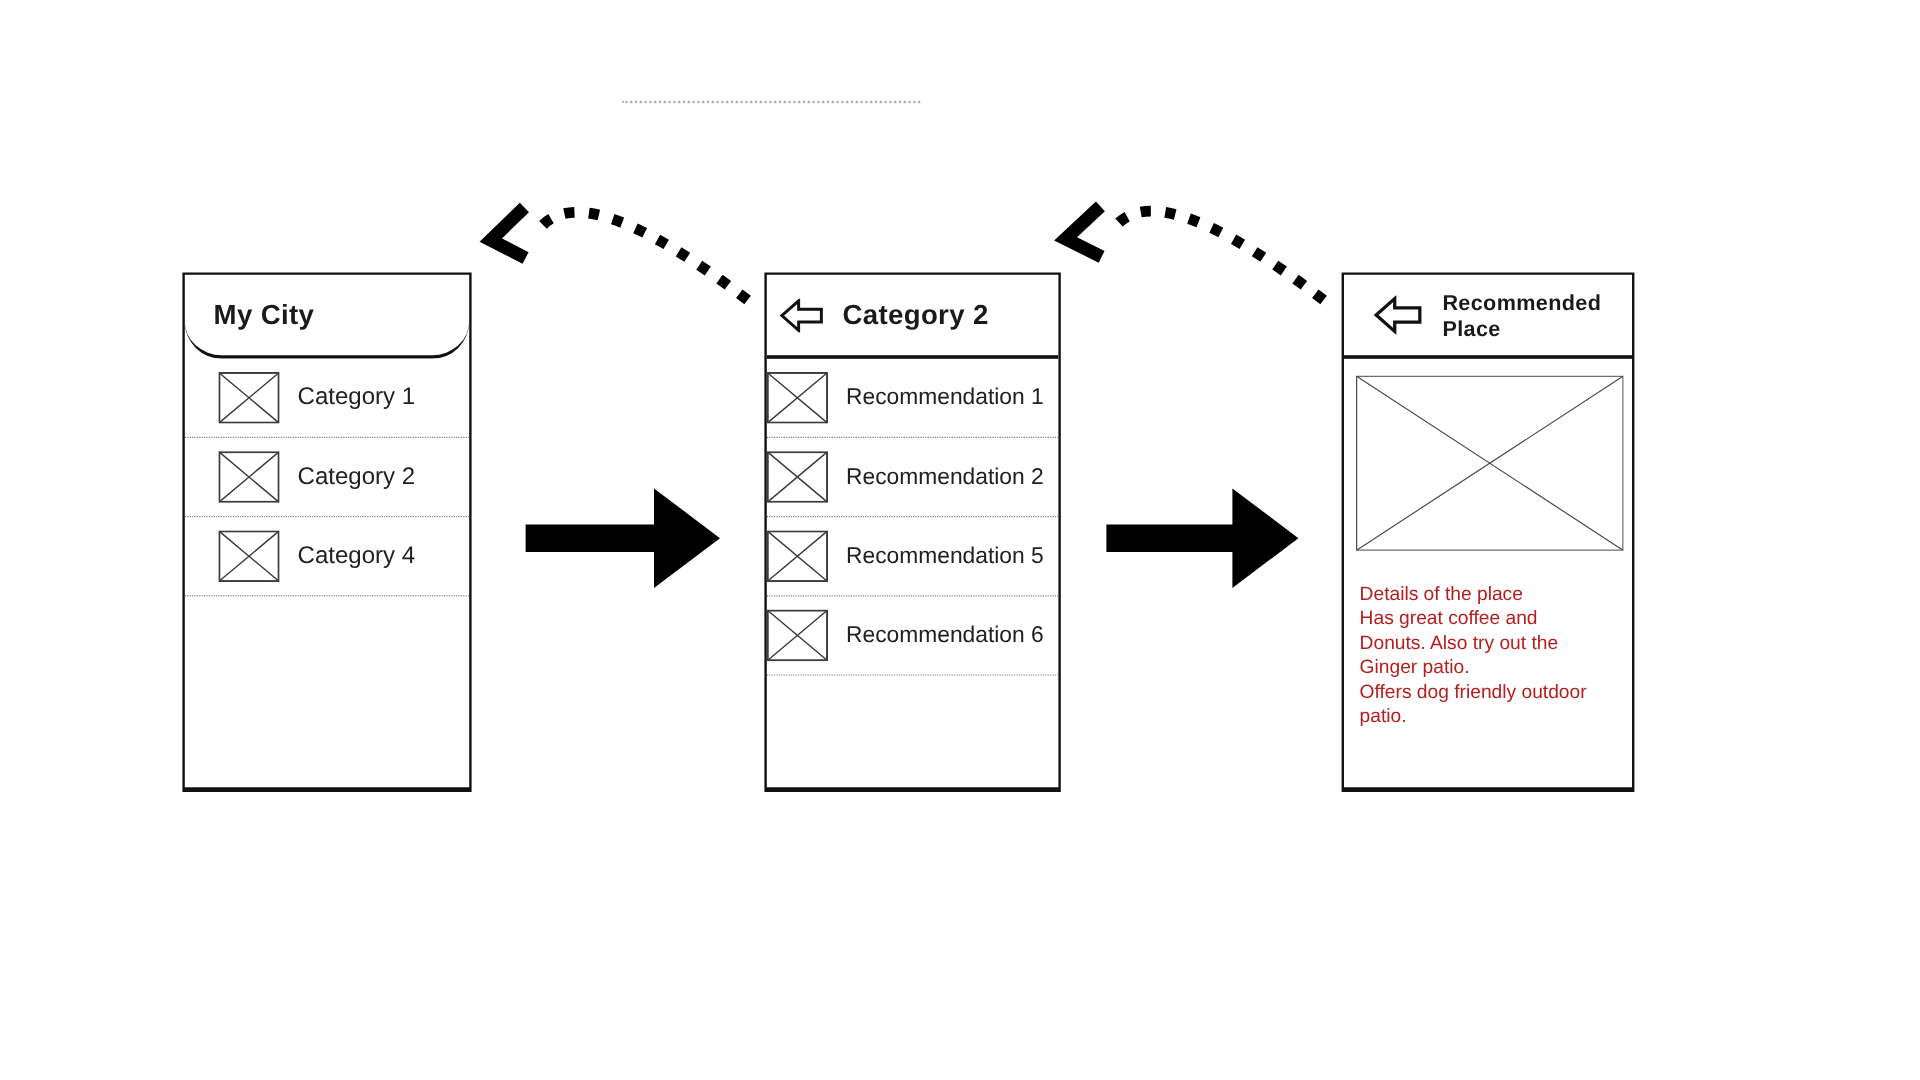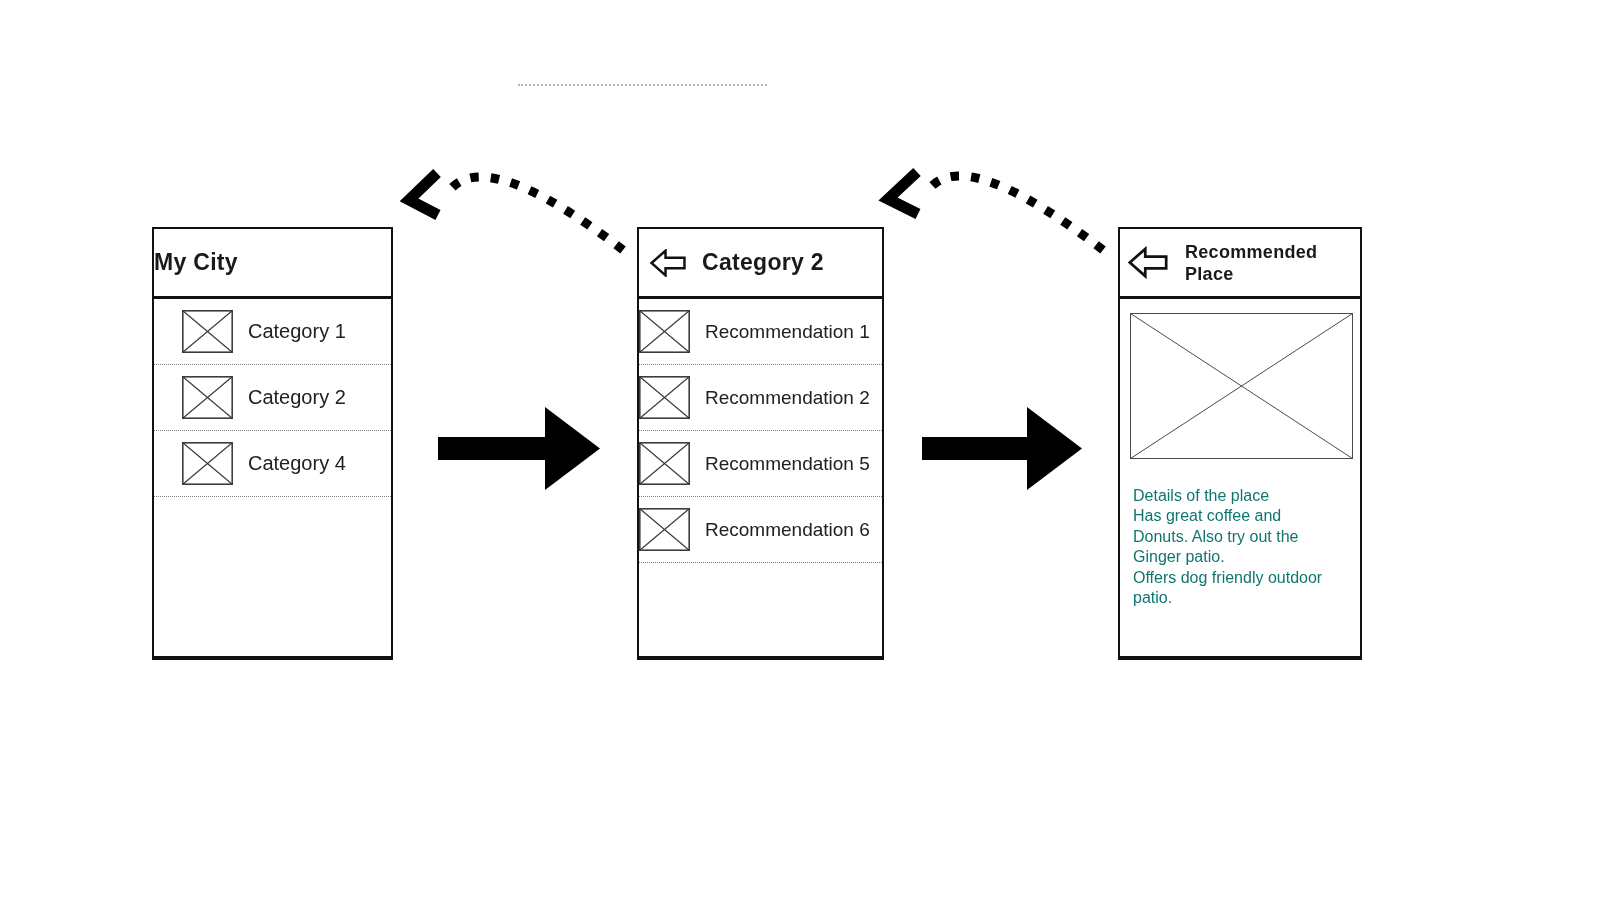--- a/index.html
+++ b/index.html
@@ -17,7 +17,7 @@
 
   .hdr{height:70px;box-sizing:border-box;border-bottom:3px solid #111;
        display:flex;align-items:center;}
-  #screen-1 .hdr{}
+  #screen-1 .hdr{padding-left:24px;border-radius:31px;}
   #screen-2 .hdr{padding-left:10px;}
   #screen-3 .hdr{padding-left:8px;}
   .hdr .title{font-weight:bold;font-size:23px;letter-spacing:.3px;color:#1a1a1a;}

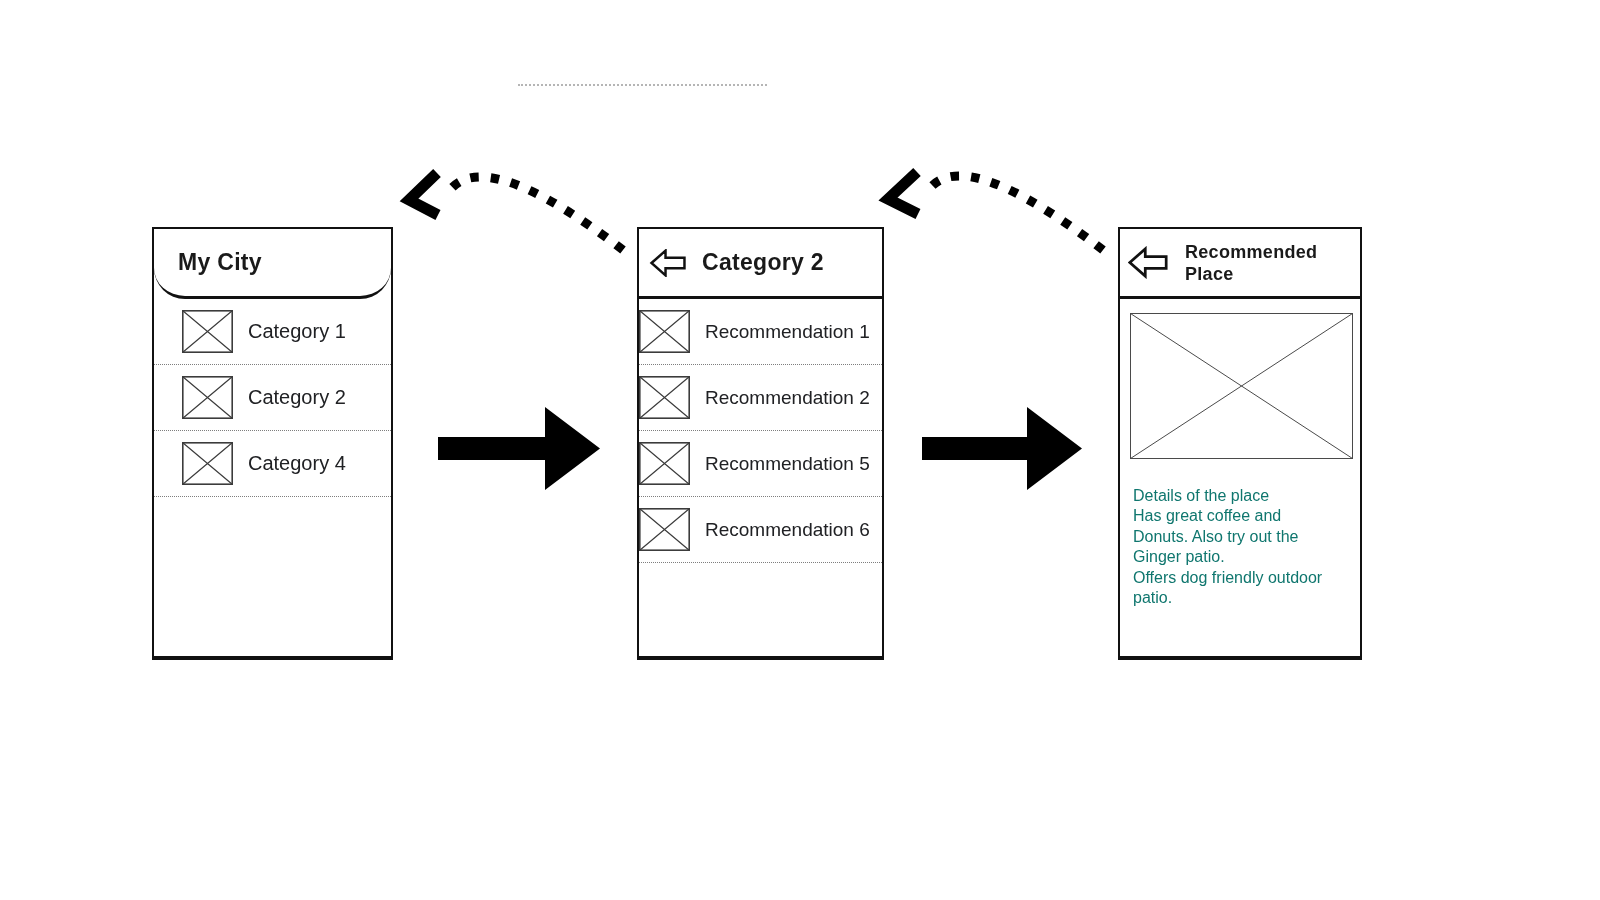--- a/index.html
+++ b/index.html
@@ -19,7 +19,7 @@
        display:flex;align-items:center;}
   #screen-1 .hdr{padding-left:24px;border-radius:31px;}
   #screen-2 .hdr{padding-left:10px;}
-  #screen-3 .hdr{padding-left:8px;}
+  #screen-3 .hdr{padding-left:25px;}
   .hdr .title{font-weight:bold;font-size:23px;letter-spacing:.3px;color:#1a1a1a;}
   #screen-3 .hdr .title{font-size:18px;line-height:22px;max-width:132px;}
   .back-ic{flex:0 0 auto;display:block;}

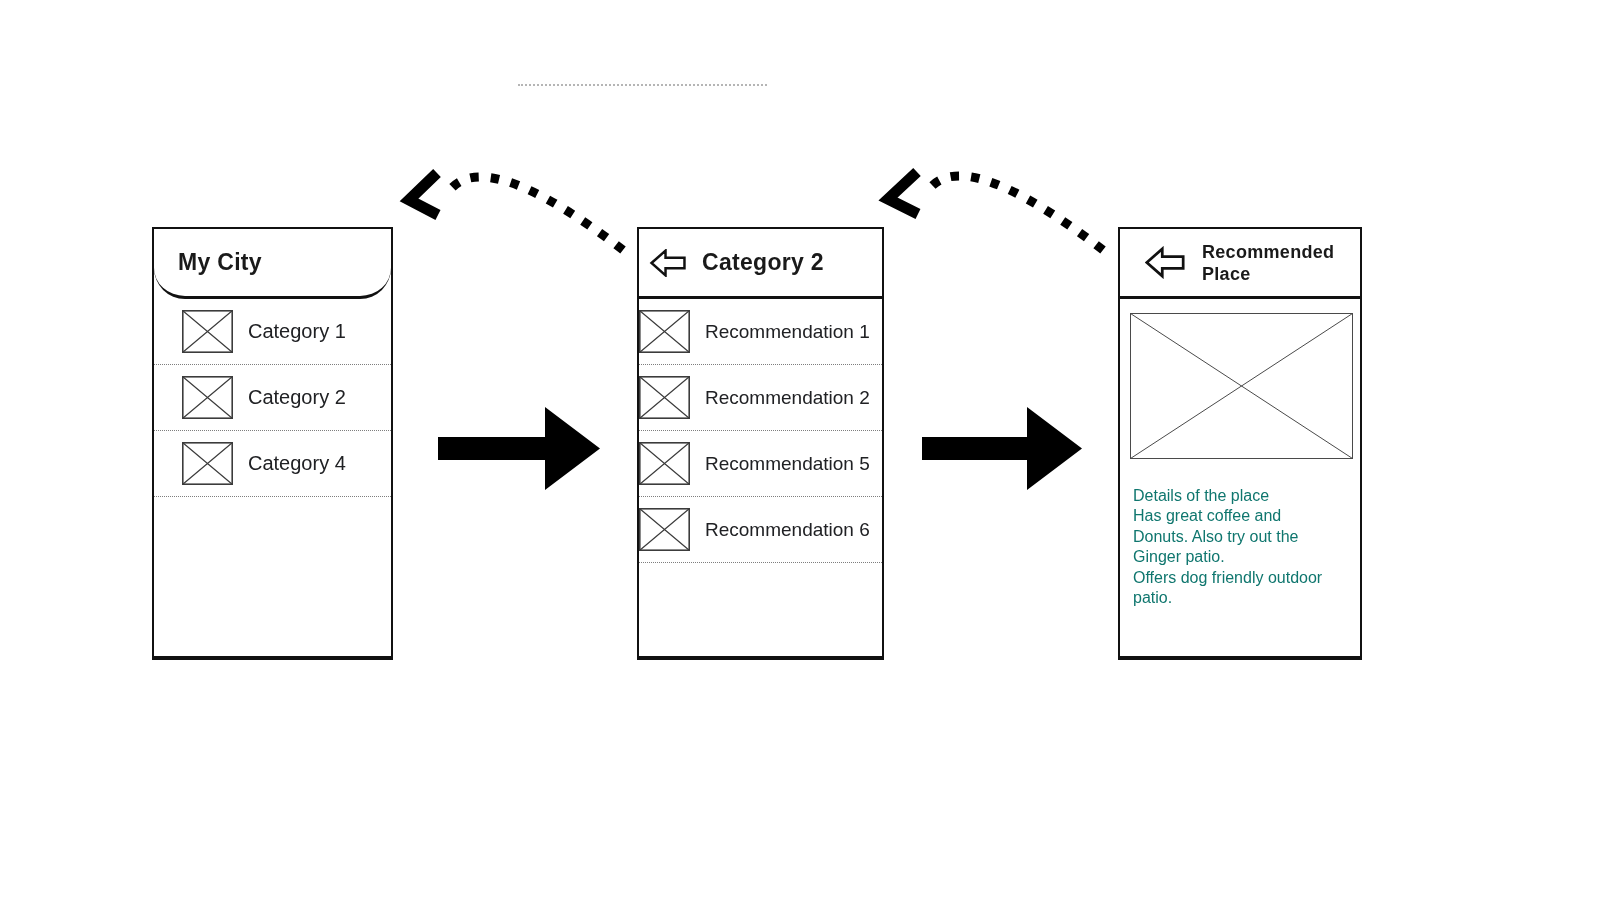--- a/index.html
+++ b/index.html
@@ -36,7 +36,7 @@
   #screen-2 .row .lbl{font-size:19px;}
 
   .big-ph{display:block;width:223px;height:146px;margin:14px 8px 0 10px;}
-  .details{margin:27px 12px 0 13px;font-size:16px;line-height:20.4px;color:#0f766e;}
+  .details{margin:27px 12px 0 13px;font-size:16px;line-height:20.4px;color:#b91c1c;}
 
   .overlay{position:absolute;left:0;top:0;width:1600px;height:900px;pointer-events:none;}
 </style>

